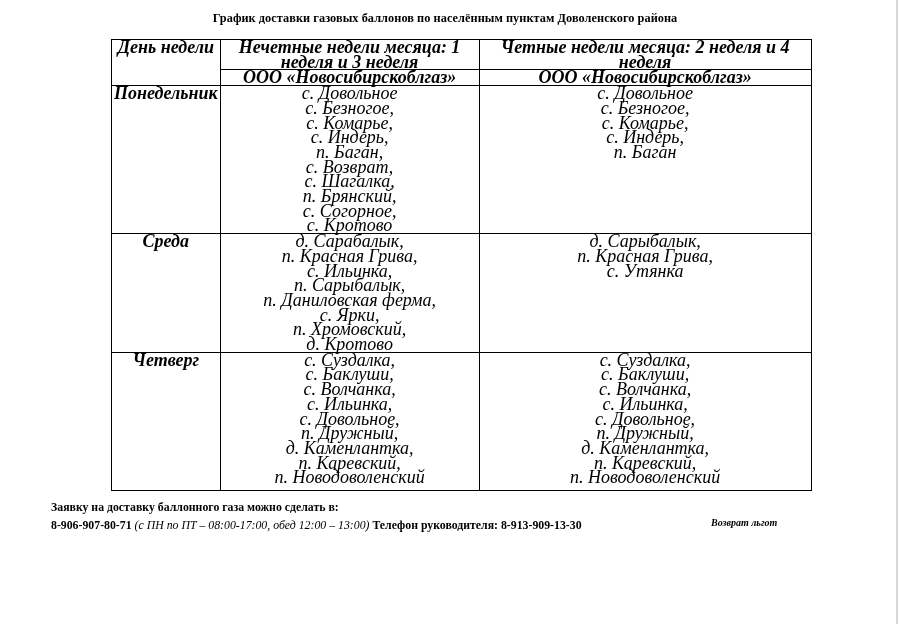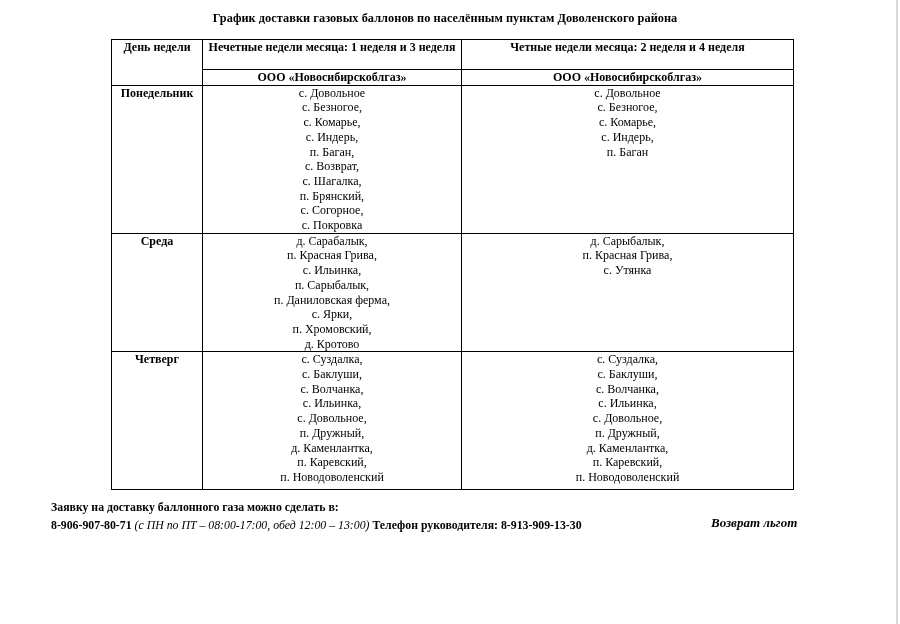--- a/index.html
+++ b/index.html
@@ -16,7 +16,7 @@
   }
   table.sched {
     position: absolute; left: 111px; top: 39px; border-collapse: collapse;
-    font-size: 12px; line-height: 14.7px;
+    font-size: 18px; line-height: 14.7px; font-style: italic;
   }
   table.sched td, table.sched th {
     border: 1.3px solid #000; padding: 0 2px; vertical-align: top; text-align: center;

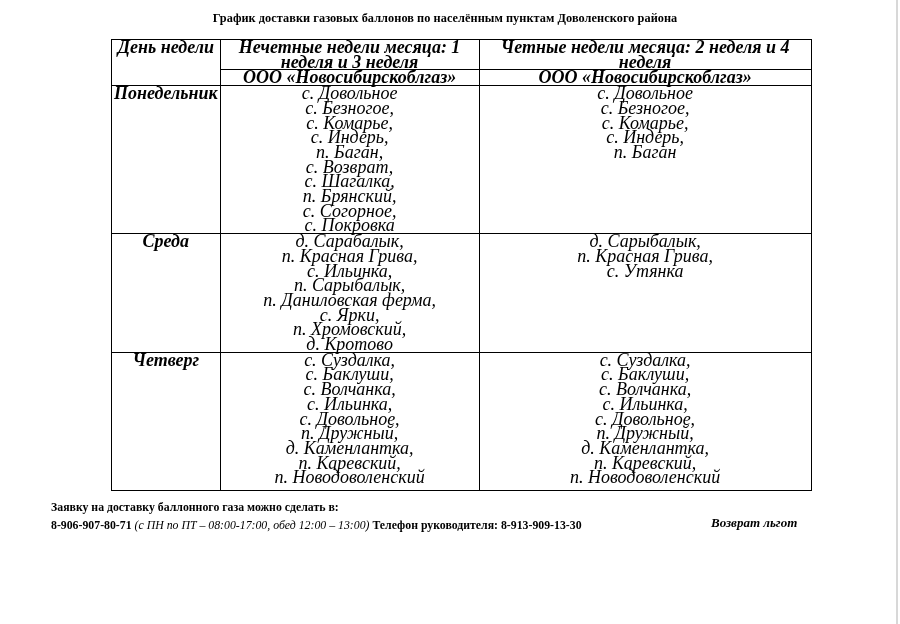--- a/index.html
+++ b/index.html
@@ -76,7 +76,7 @@
       <span class="loc">с. Шагалка,</span>
       <span class="loc">п. Брянский,</span>
       <span class="loc">с. Согорное,</span>
-      <span class="loc">с. Покровка</span>
+      <span class="loc">с. Кротово</span>
     </td>
     <td class="c3">
       <span class="loc">с. Довольное</span>

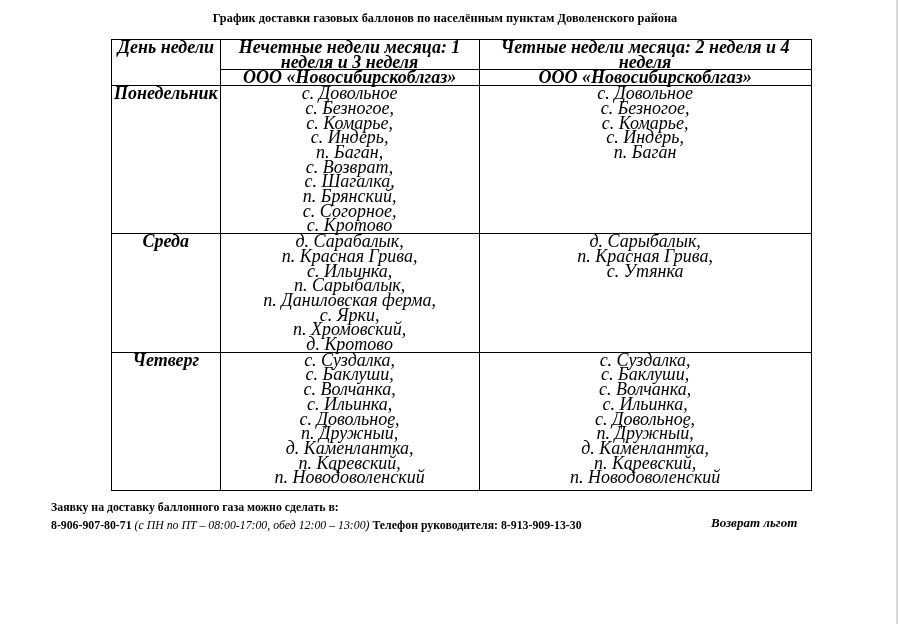--- a/index.html
+++ b/index.html
@@ -41,7 +41,7 @@
   .b { font-weight: bold; }
   .i { font-style: italic; }
   .vozvrat {
-    position: absolute; left: 660px; top: -2px; font-weight: bold; font-style: italic; font-size: 13px; font-family: Liberation Serif, serif;
+    position: absolute; left: 660px; top: -2px; font-weight: bold; font-style: italic; font-size: 10px; font-family: Liberation Serif, serif;
   }
   .l3 { margin-top: 3px; }
   .l4 { margin-top: 2px; text-align: justify; font-weight: bold; }

